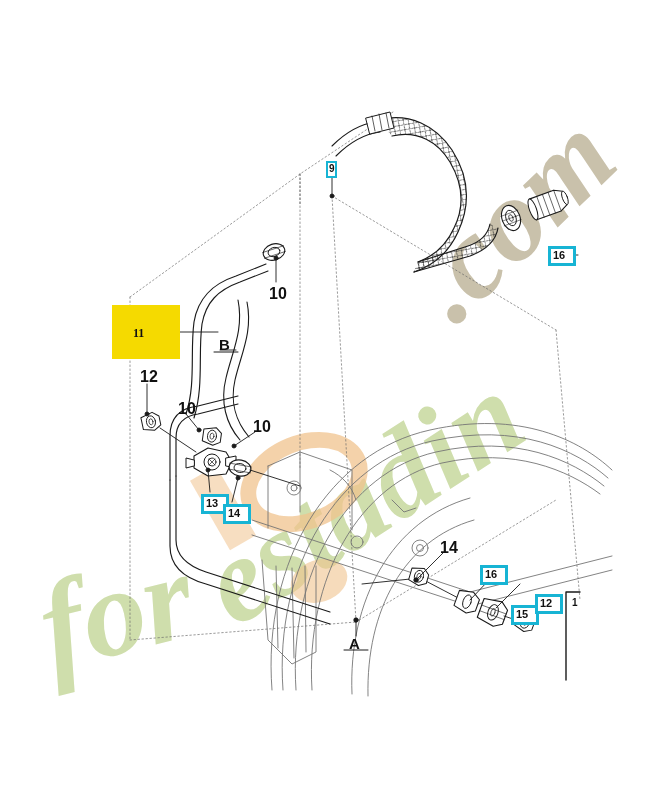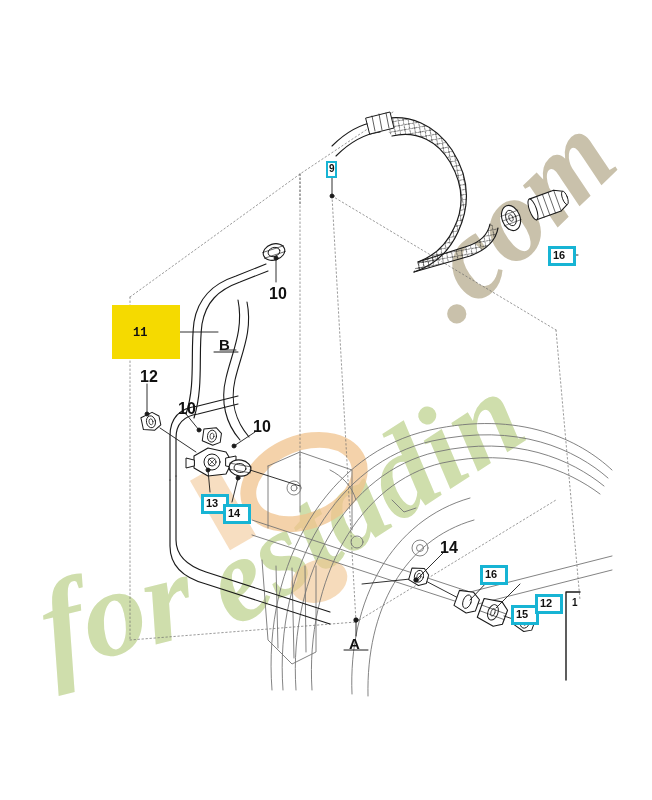--- a/index.html
+++ b/index.html
@@ -65,7 +65,7 @@
   }
   .highlight-label {
     position: absolute;
-    font-family: Liberation Mono, monospace;
+    font-family: Liberation Serif, serif;
     font-weight: bold;
     font-size: 12px;
     color: #111111;

